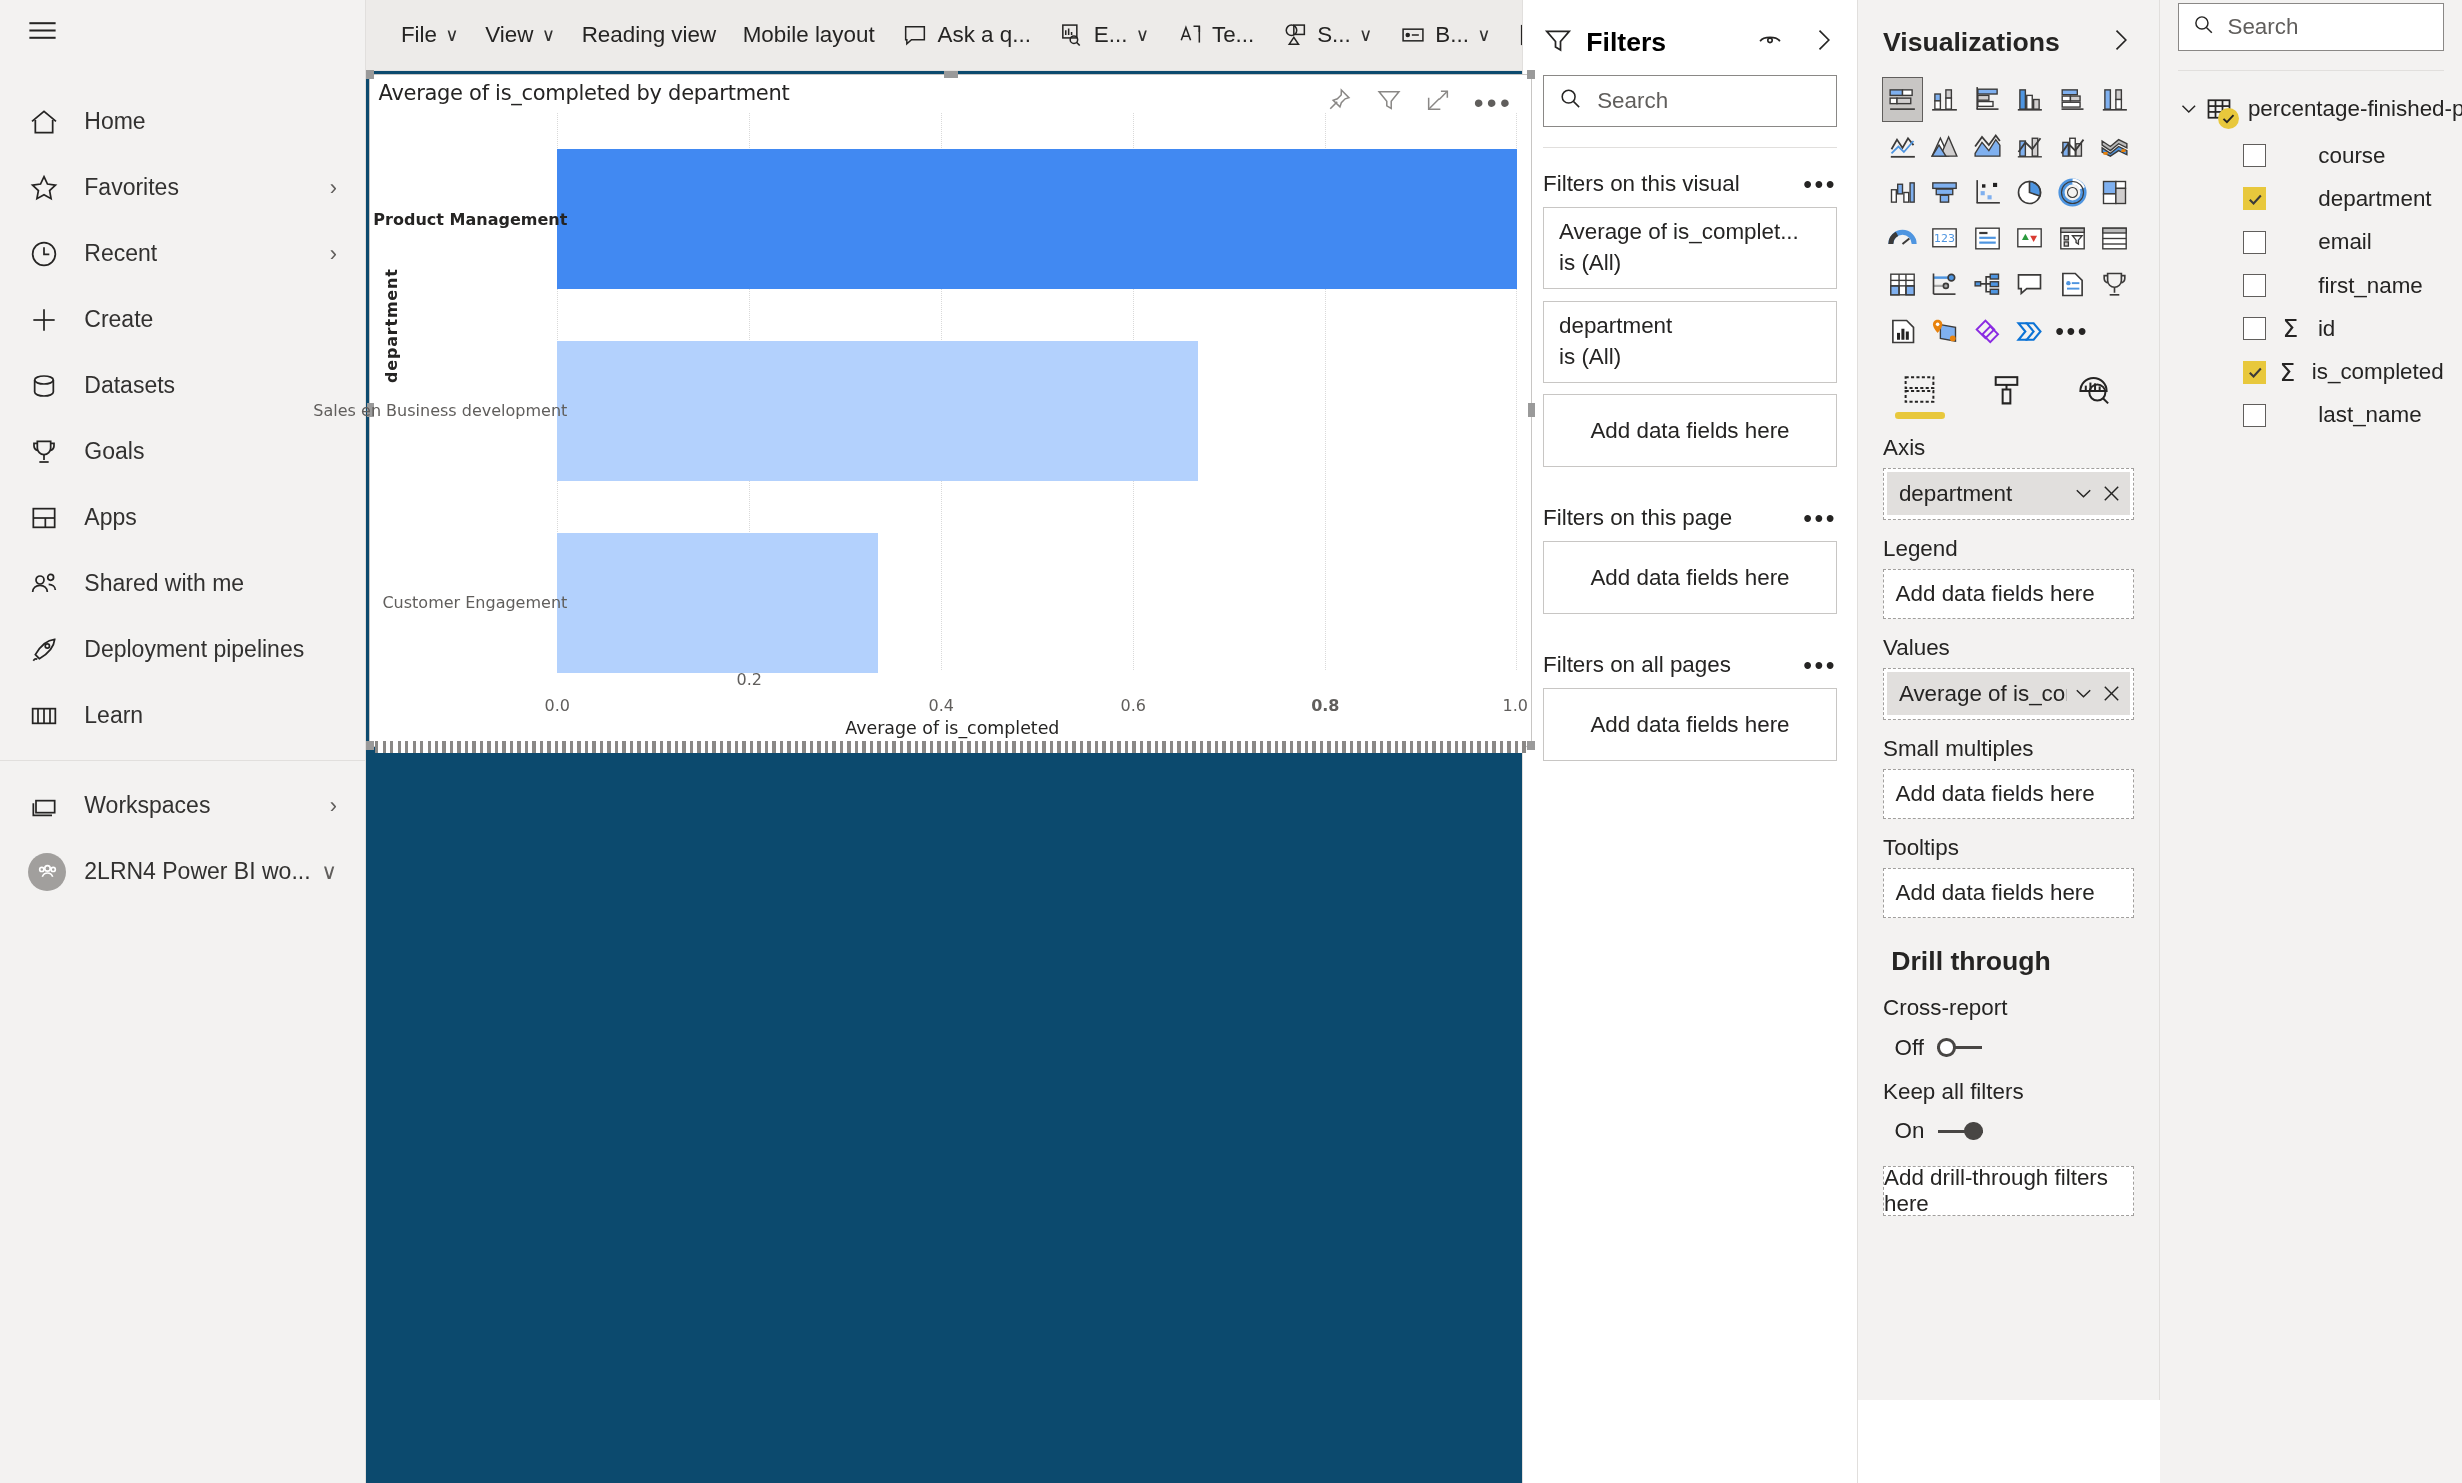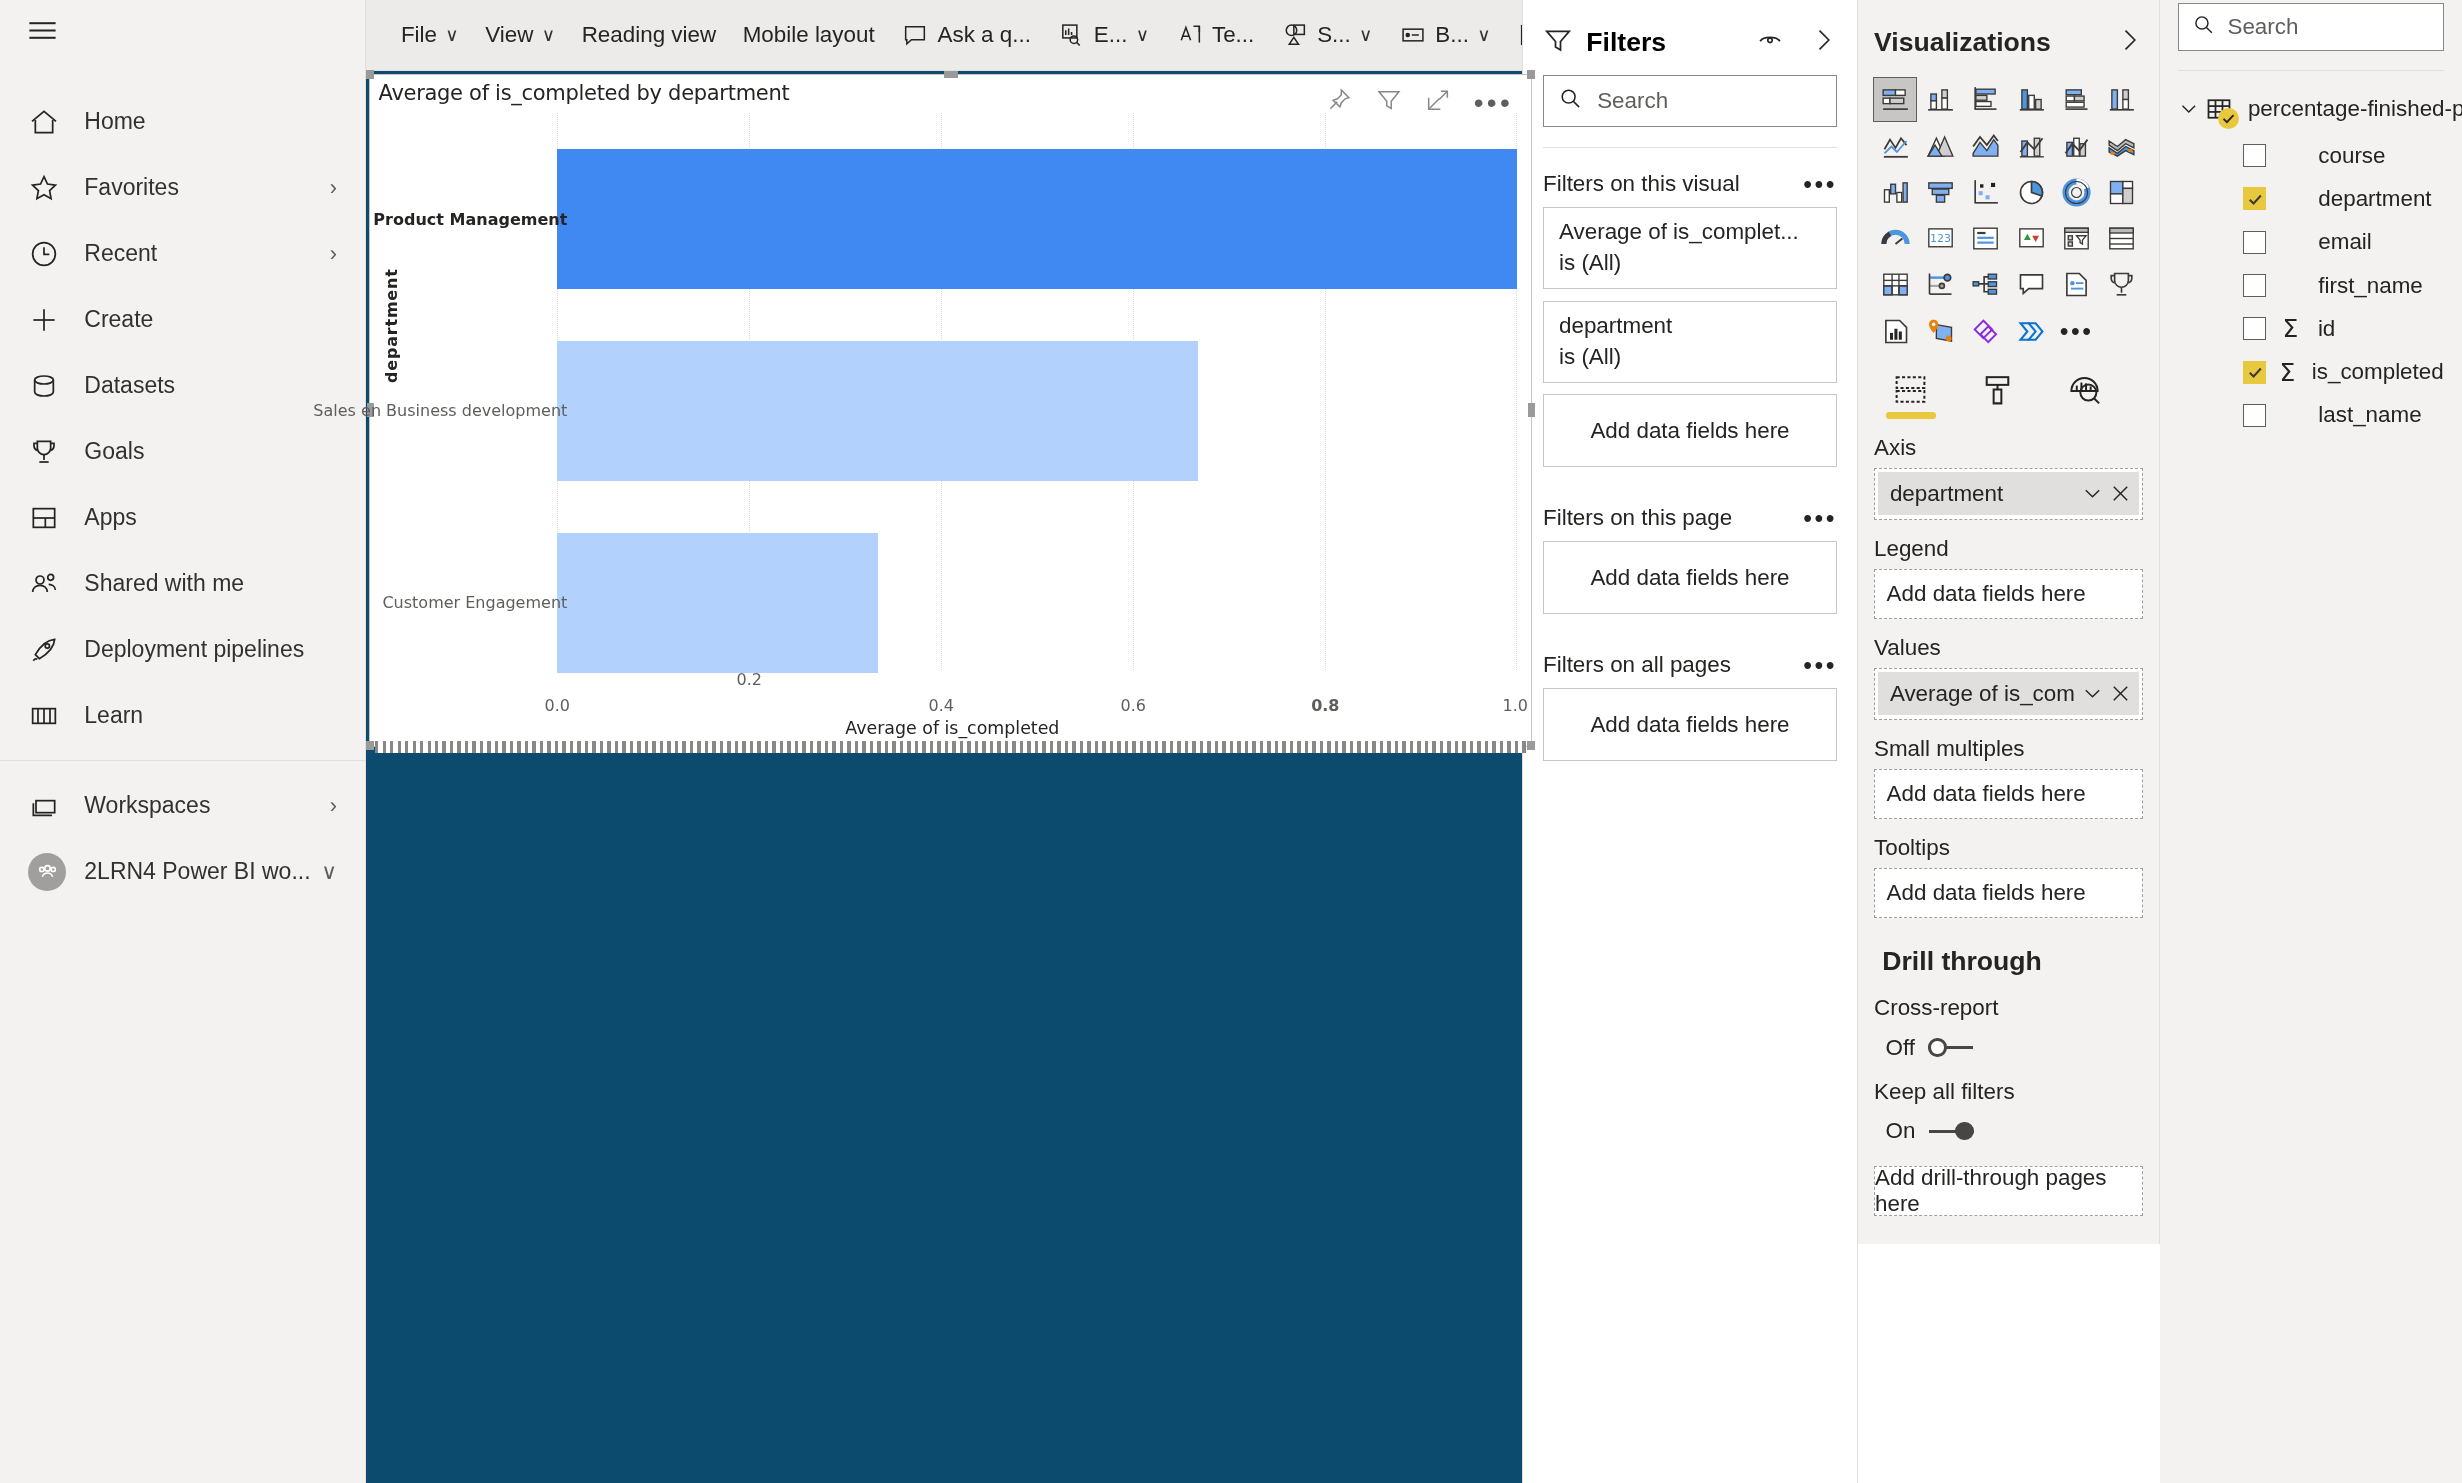--- a/index.html
+++ b/index.html
@@ -148,7 +148,7 @@
   
   .viz-pane {
     width:302px; flex:0 0 302px; background:#f3f2f1;
-    border-right:0.8px solid #e1dfdd; padding:0 16px; height:1244px; overflow:hidden;
+    border-right:0.8px solid #e1dfdd; padding:0 25px; height:1400px; overflow:hidden;
   }
   .vp-head { display:flex; align-items:center; height:70px; padding-top:15px; }
   .vp-title { font-size:26.6px; font-weight:bold; color:#252423; }

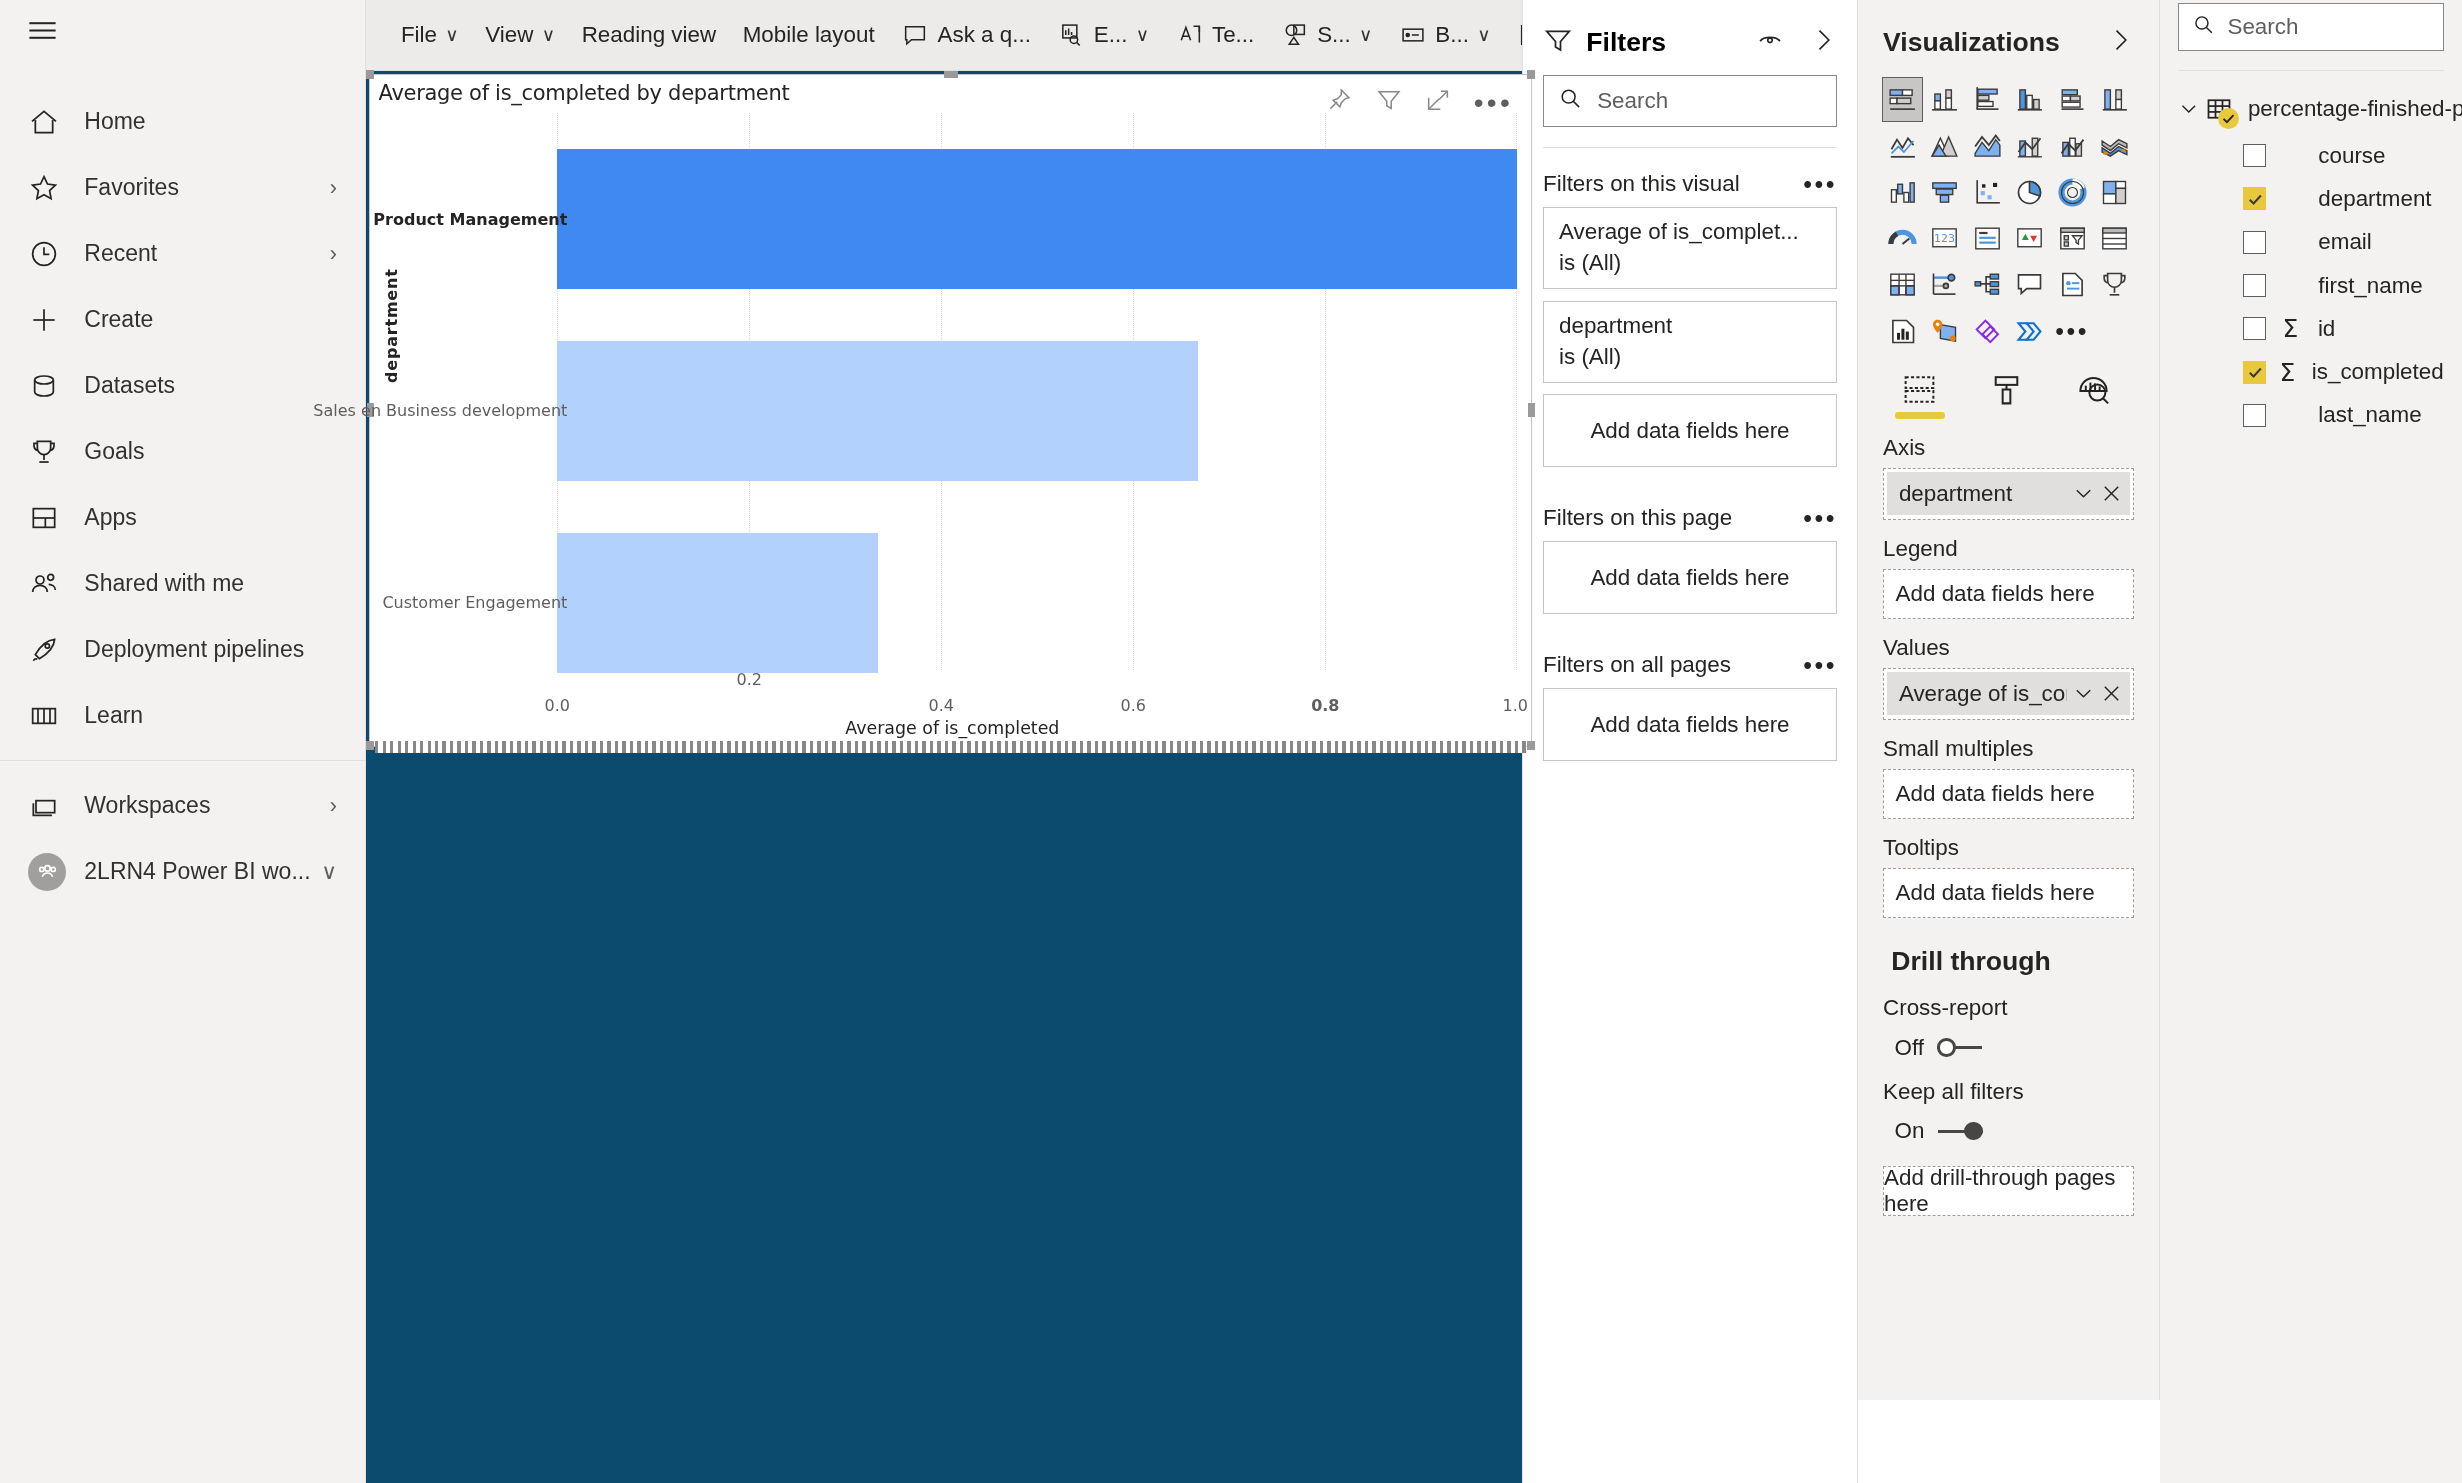--- a/index.html
+++ b/index.html
@@ -1014,7 +1014,7 @@
     </div>
 
     <div class="well-box empty" style="margin-top:21.6px; justify-content:center; padding-left:0;">
-      <span>Add drill-through pages here</span>
+      <span>Add drill-through filters here</span>
     </div>
   </aside>
 

